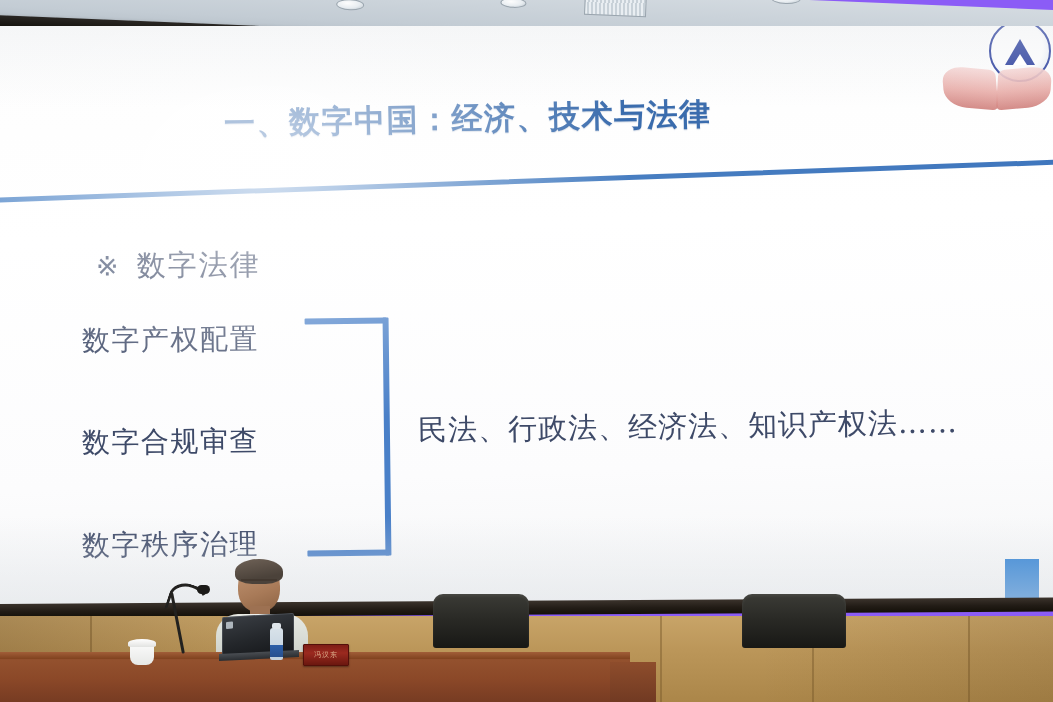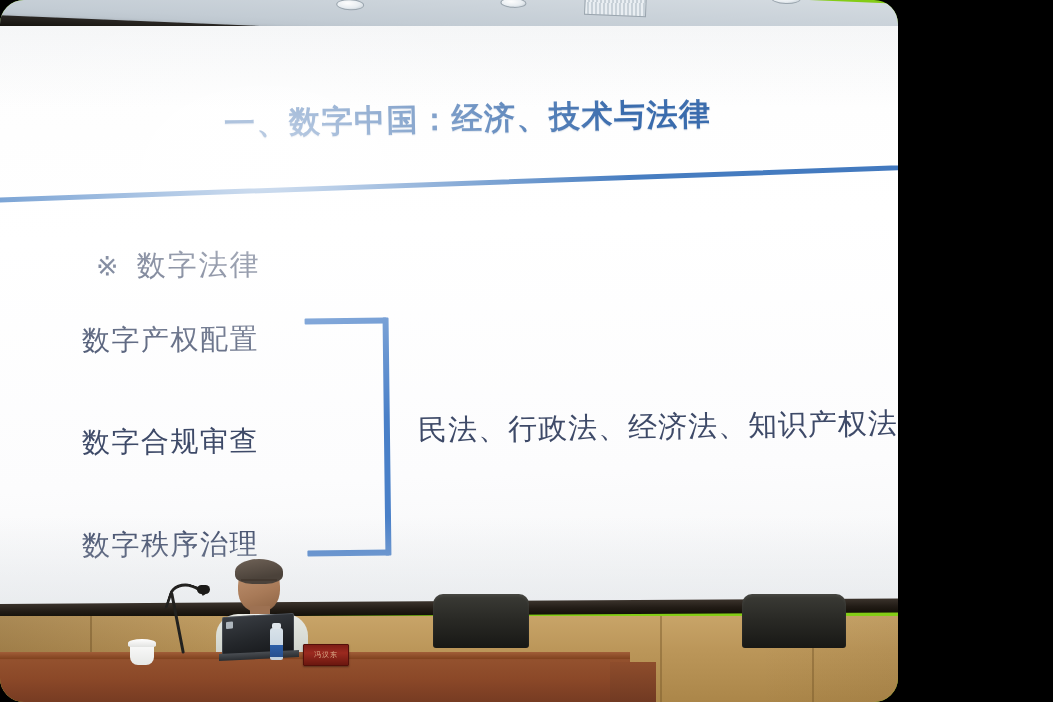--- a/index.html
+++ b/index.html
@@ -13,11 +13,10 @@
 
   .scene {
     position: relative;
-    width: 898px;
+    width: 1053px;
     height: 702px;
     overflow: hidden;
-    background: #84cc16;
-    border-radius: 24px;
+    background: #8b5cf6;
   }
 
   

